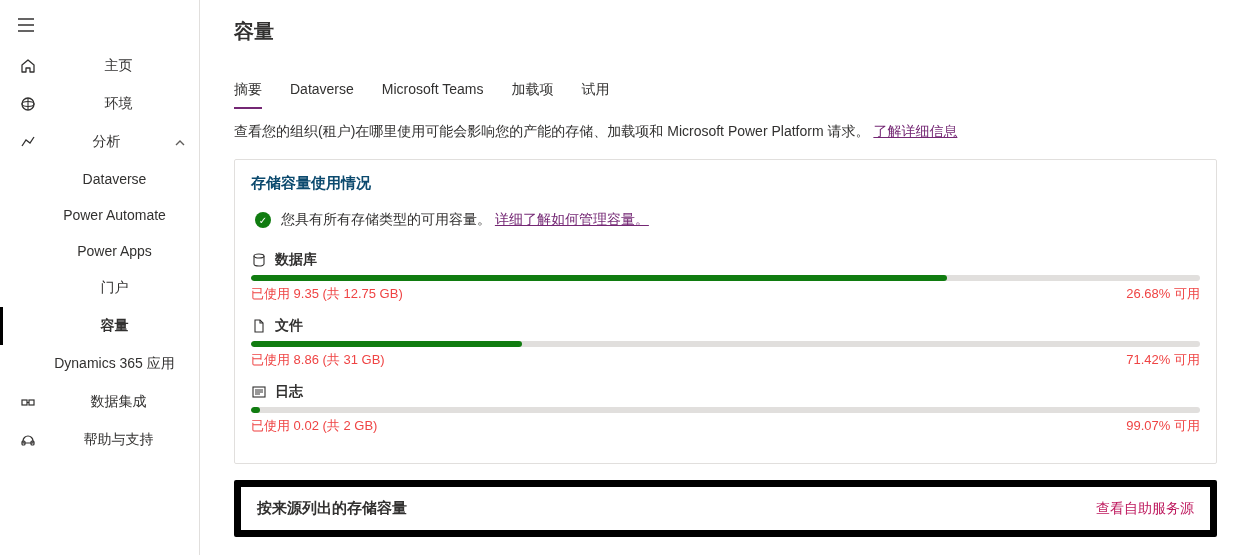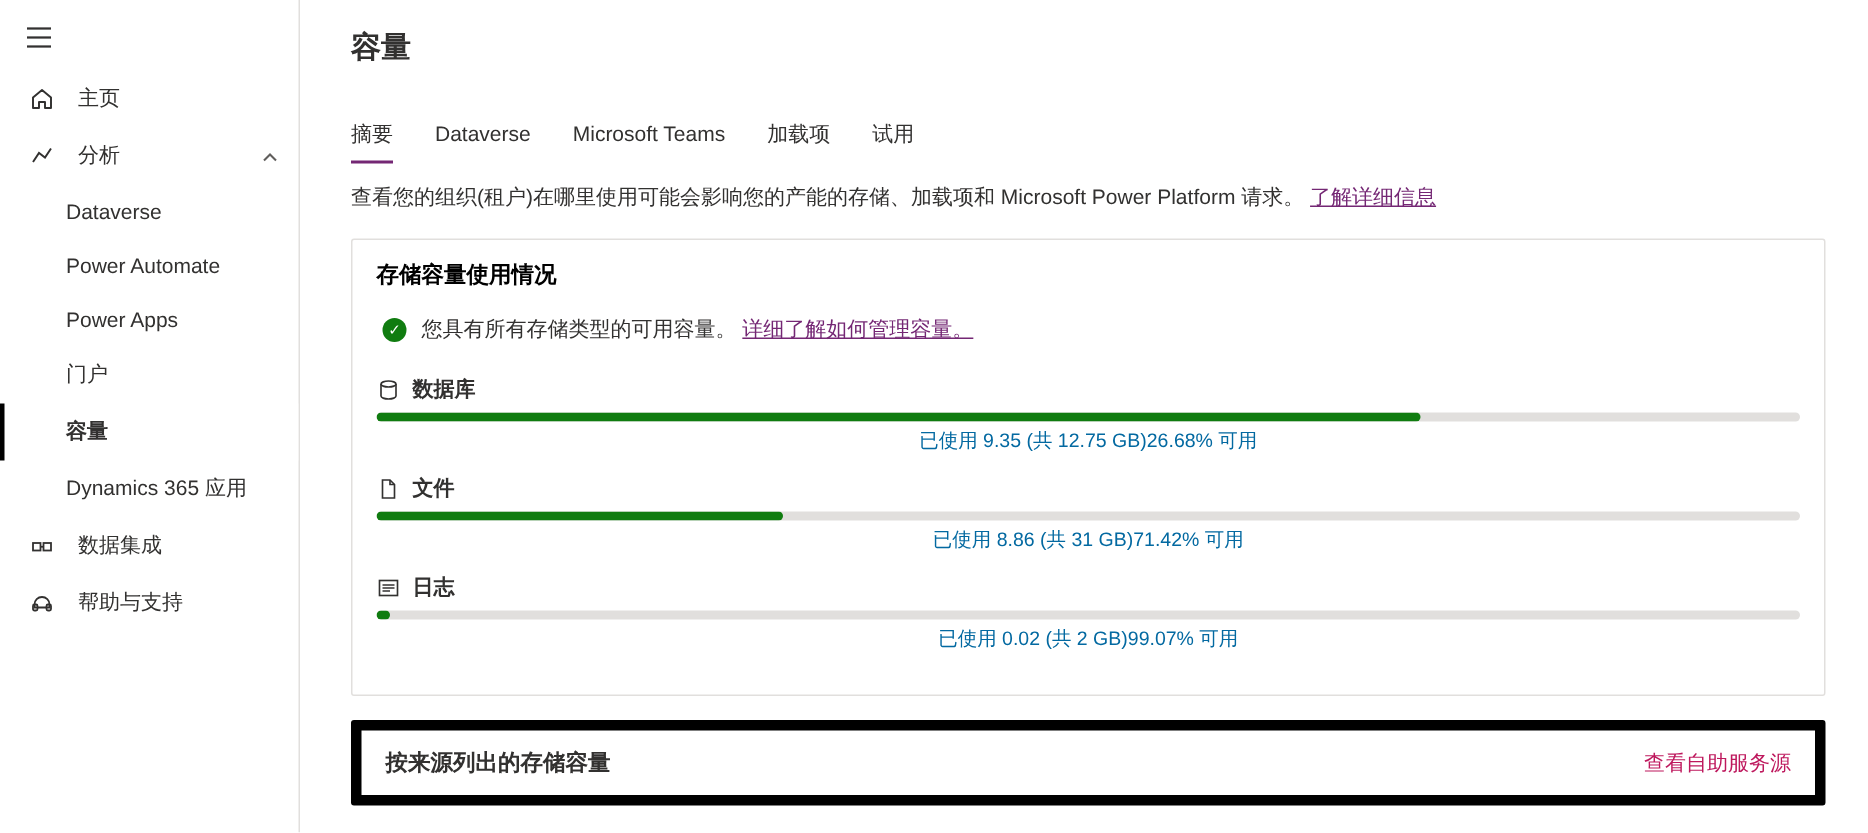--- a/index.html
+++ b/index.html
@@ -52,7 +52,7 @@
       color:#323130;
       flex-shrink:0;
     }
-    .nav-item .label { flex:1; }
+    .nav-item .label { flex:1;text-align:center; }
     .nav-item .chevron { font-size:12px; color:#605e5c; }
     .nav-item.sub {
       padding-left:44px;

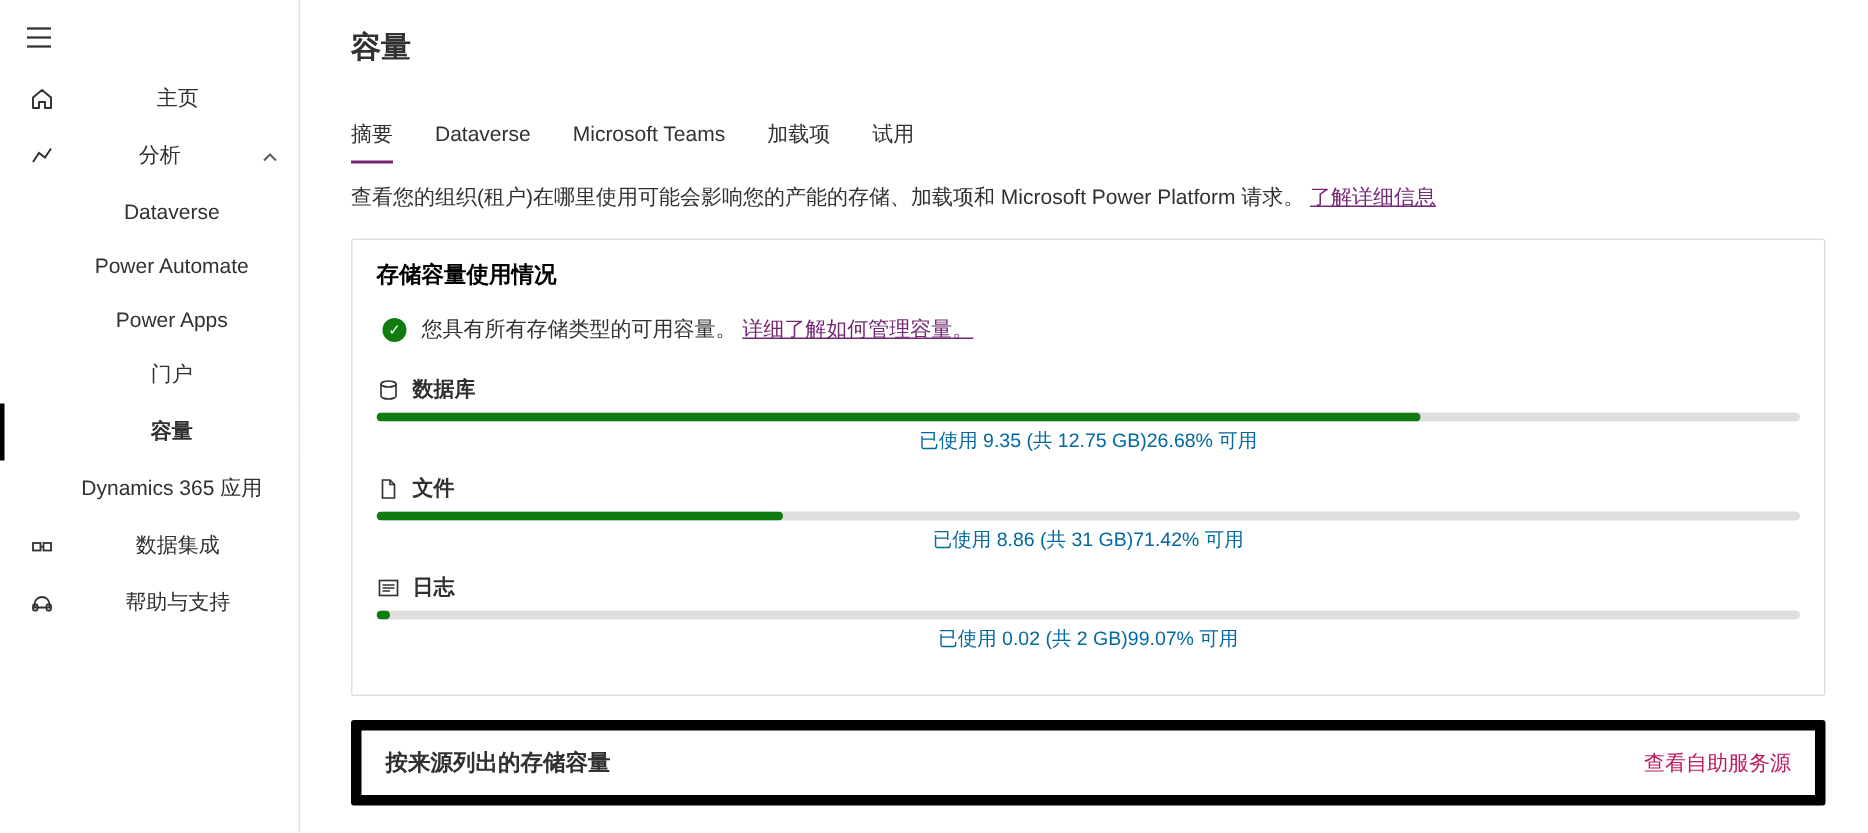--- a/index.html
+++ b/index.html
@@ -189,6 +189,16 @@
           </svg>
         </span>
         <span class="label">主页</span>
+      </div>
+      <div class="nav-item">
+        <span class="icon">
+          <svg width="16" height="16" viewBox="0 0 16 16" fill="none">
+            <circle cx="8" cy="8" r="6" stroke="#323130" stroke-width="1.3"></circle>
+            <ellipse cx="8" cy="8" rx="6" ry="2.5" stroke="#323130" stroke-width="1.1"></ellipse>
+            <line x1="8" y1="2" x2="8" y2="14" stroke="#323130" stroke-width="1.1"></line>
+          </svg>
+        </span>
+        <span class="label">环境</span>
       </div>
       <div class="nav-item">
         <span class="icon">

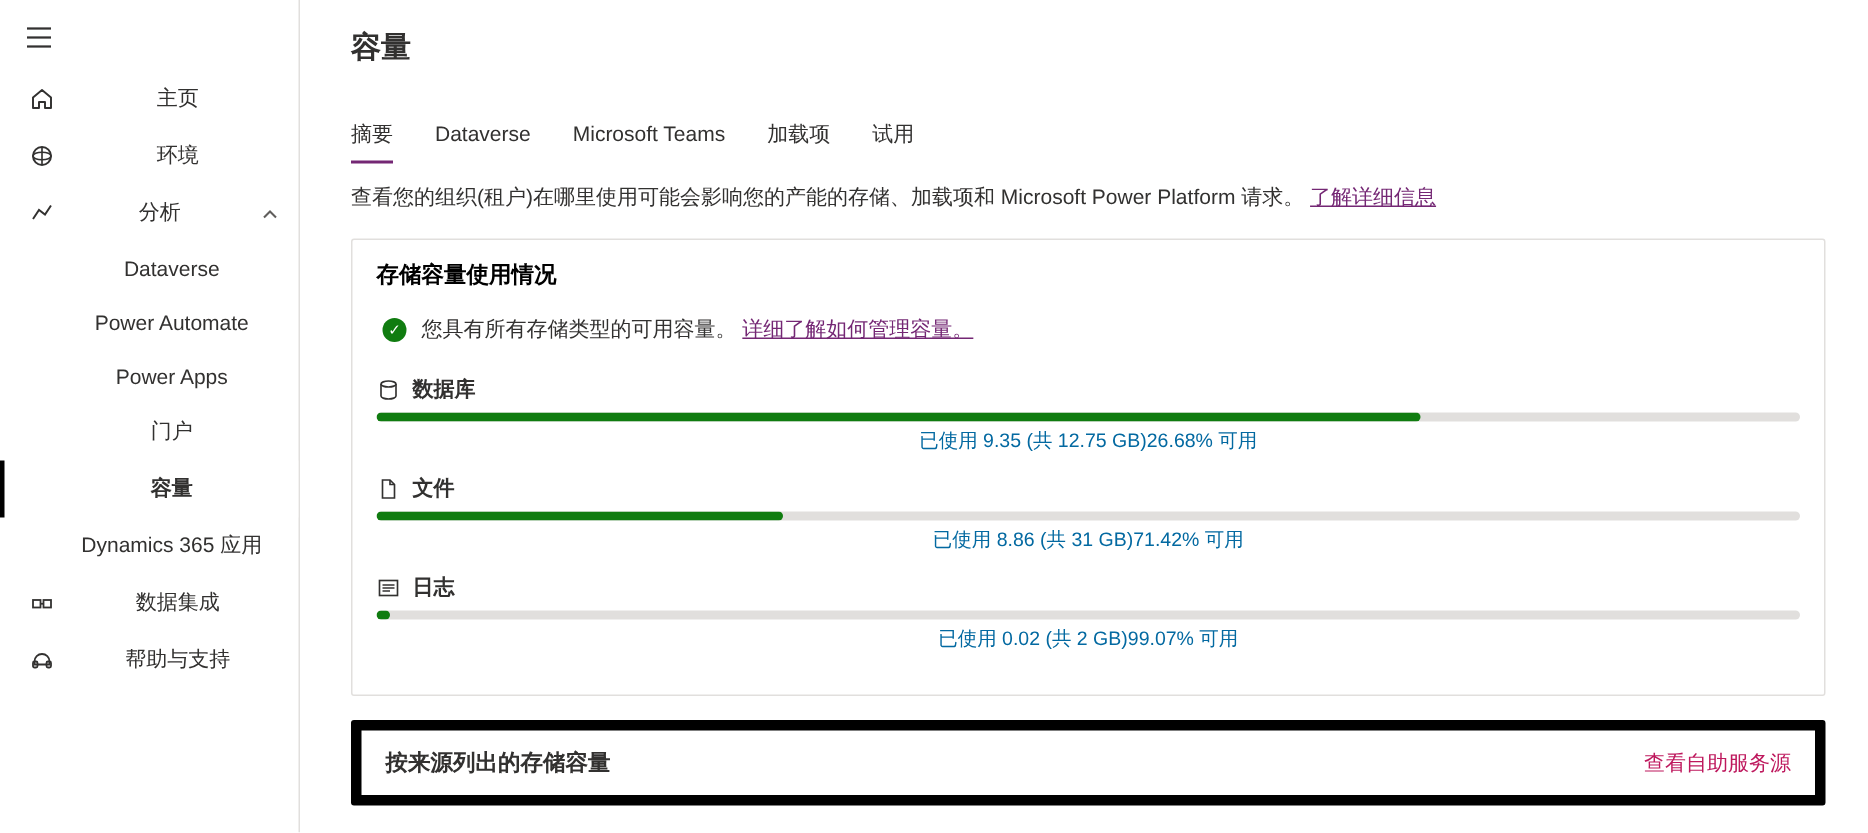--- a/index.html
+++ b/index.html
@@ -109,7 +109,7 @@
       font-weight:600;
       font-size:15px;
       margin-bottom:18px;
-      color:#000000;
+      color:#0c4a6e;
     }
     .status-line {
       display:flex;

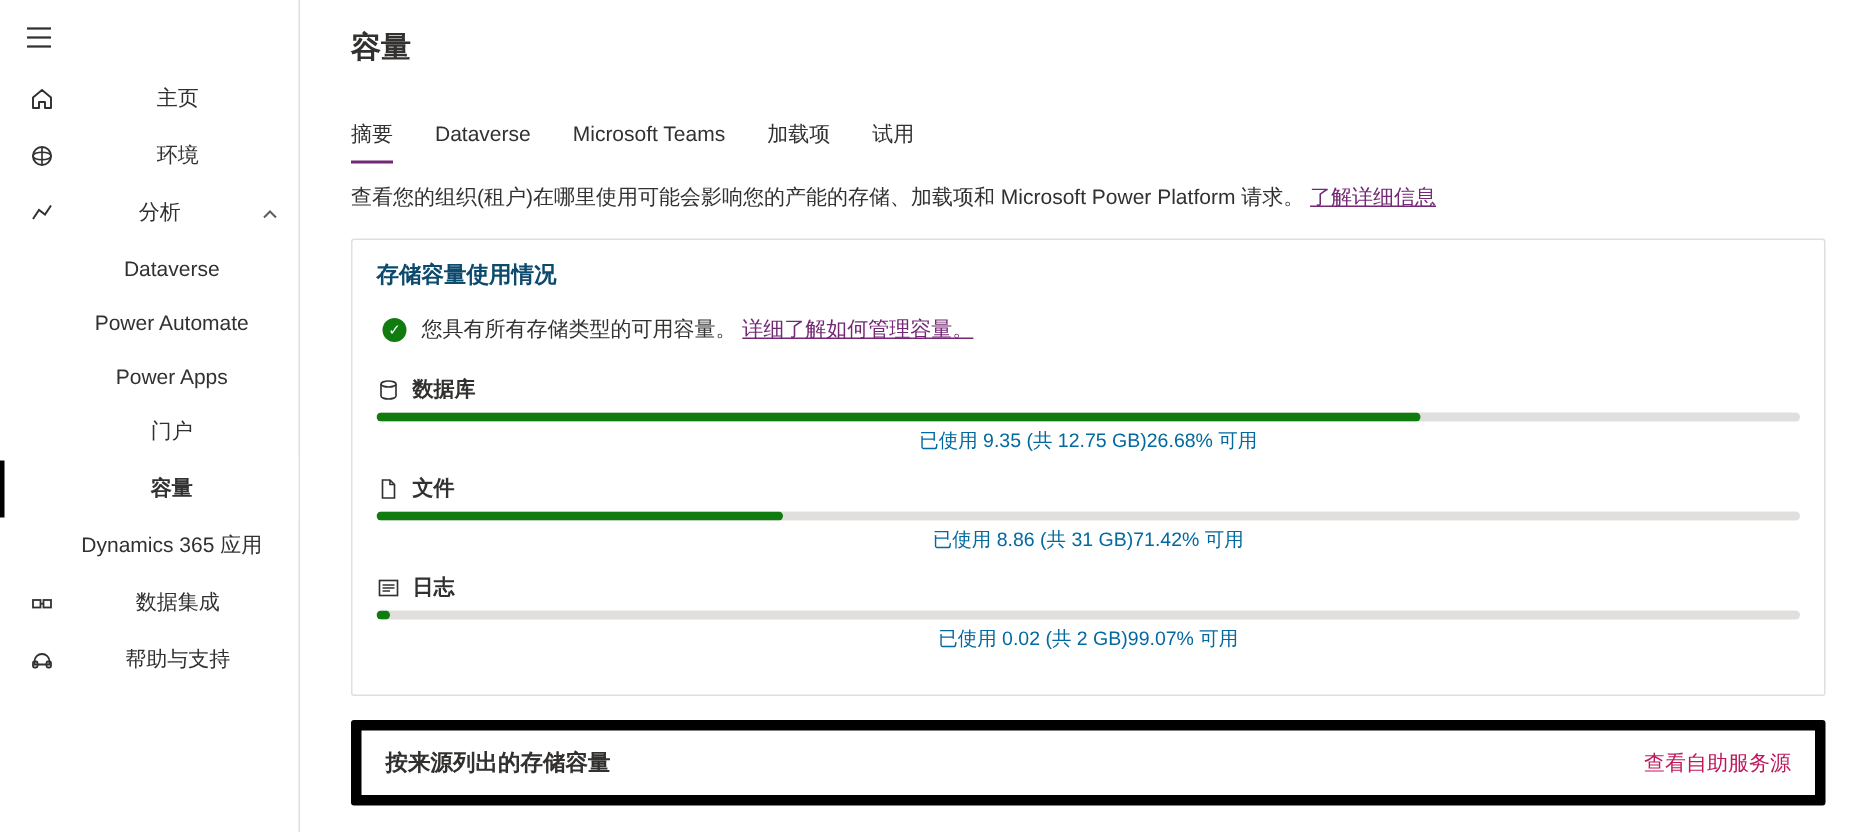--- a/index.html
+++ b/index.html
@@ -154,9 +154,9 @@
     }
     .usage-footer {
       display:flex;
-      justify-content:center;
+      justify-content:space-between;
       font-size:13px;
-      color:#0369a1;
+      color:#ef4444;
     }
     .card2 {
       border:7px solid #000000;

